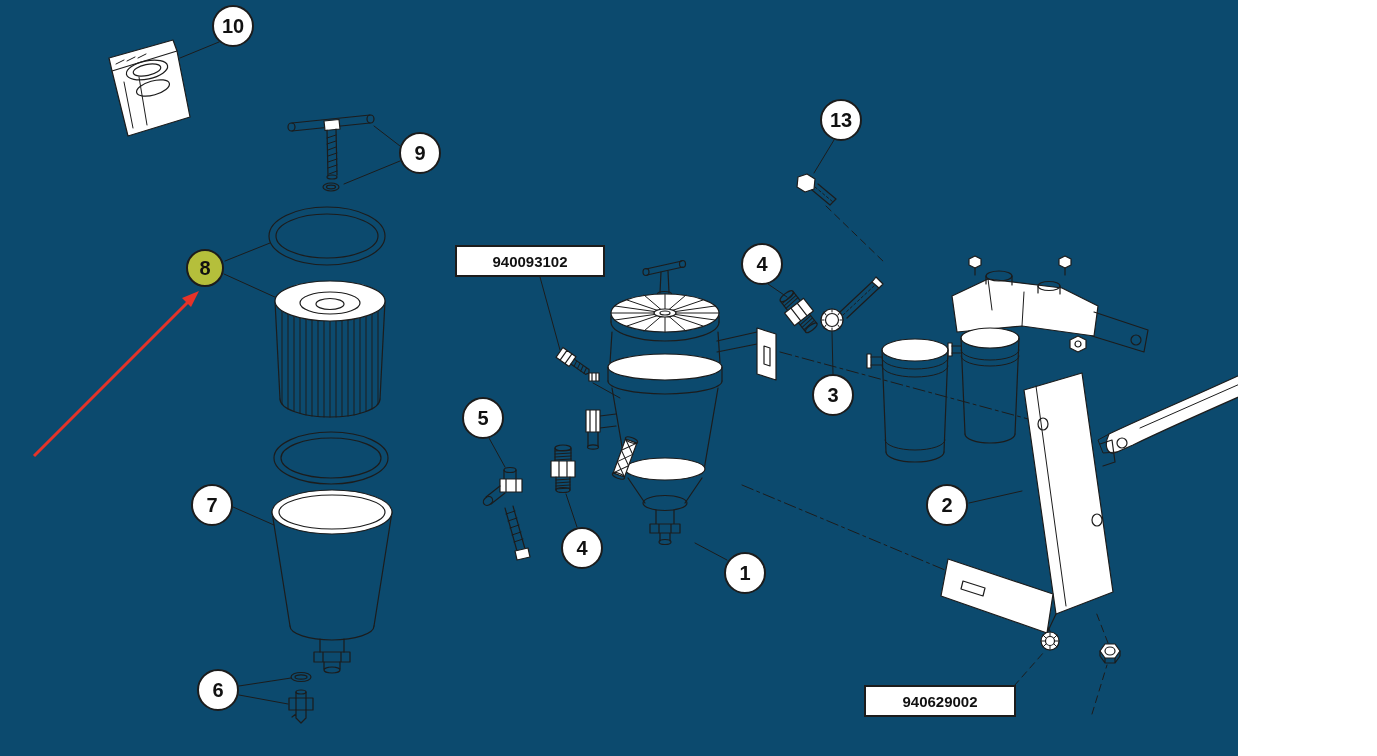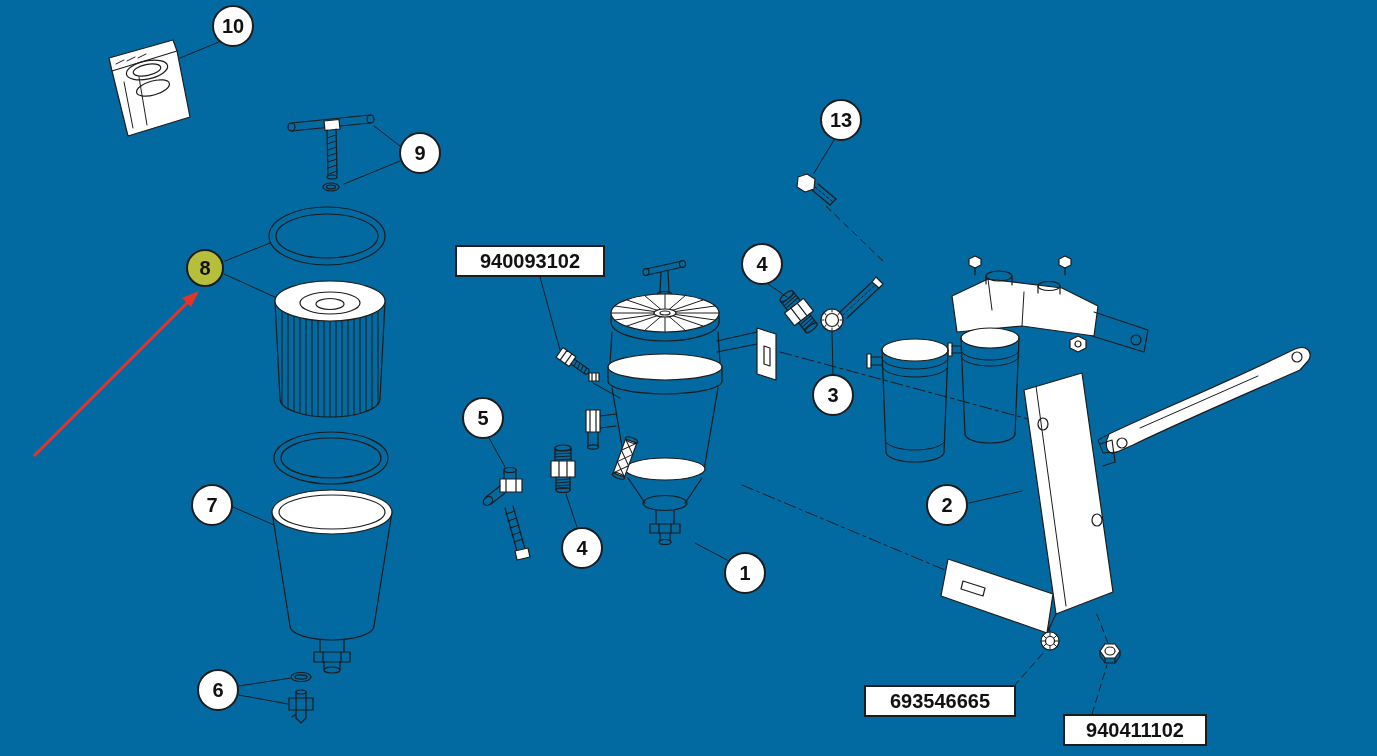--- a/index.html
+++ b/index.html
@@ -4,7 +4,7 @@
 <style>
   * { margin:0; padding:0; box-sizing:border-box; }
   html,body { background:#ffffff; font-family:"Liberation Sans", sans-serif; }
-  .stage { position:relative; width:1377px; height:756px; background:#0369a1; overflow:hidden; }
+  .stage { position:relative; width:1238px; height:756px; background:#0c4a6e; overflow:hidden; }
   .stage > svg { position:absolute; left:0; top:0; }
   .ln  { stroke:#1c1c1c; stroke-width:1.2; fill:none; stroke-linecap:round; stroke-linejoin:round; }
   .lnf { stroke:#1c1c1c; stroke-width:1.2; fill:#ffffff; stroke-linecap:round; stroke-linejoin:round; }

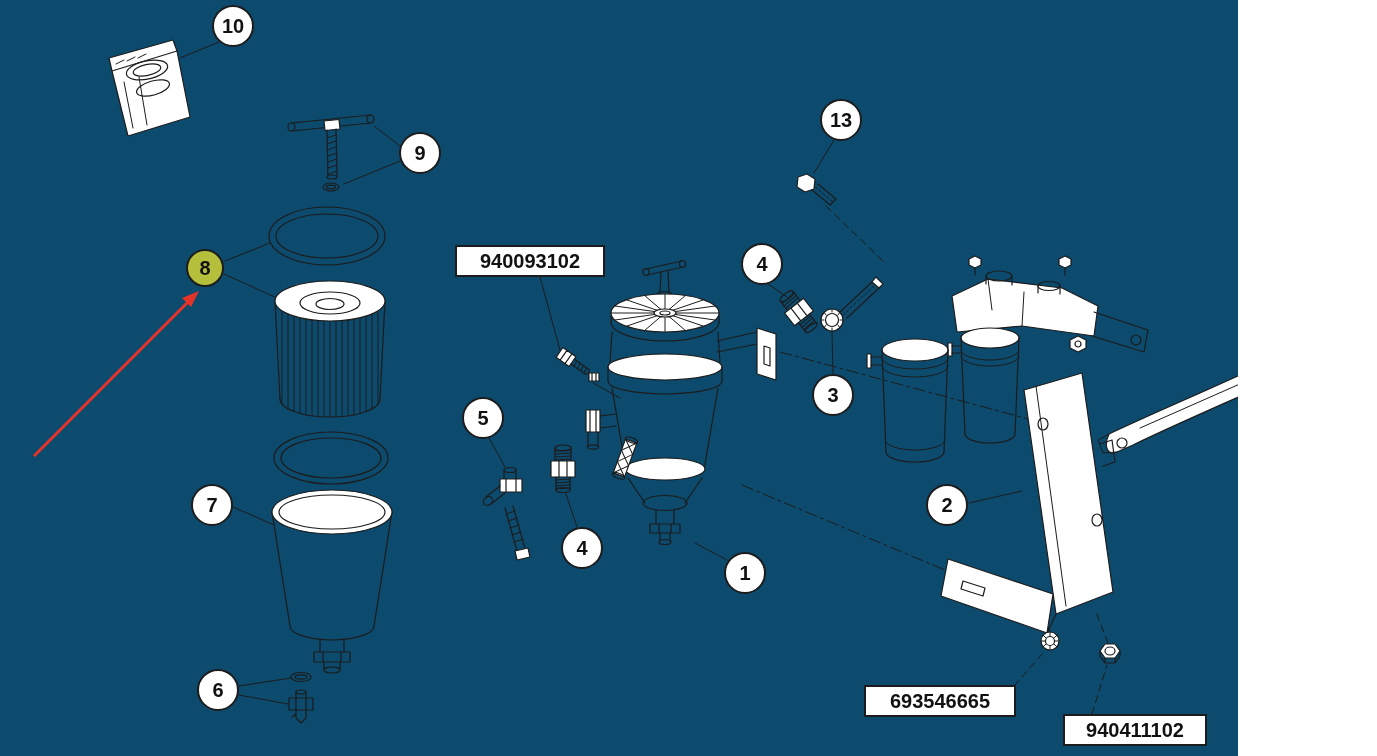--- a/index.html
+++ b/index.html
@@ -17,7 +17,7 @@
   .callout.highlight { background:#b5bf3b; width:38px; height:38px; }
   .part-label {
     position:absolute; border:2px solid #1c1c1c; background:#ffffff;
-    font-weight:700; font-size:20px; color:#111; display:flex; align-items:center;
+    font-weight:700; font-size:15px; color:#111; display:flex; align-items:center;
     justify-content:center; cursor:pointer; user-select:none;
   }
 </style>

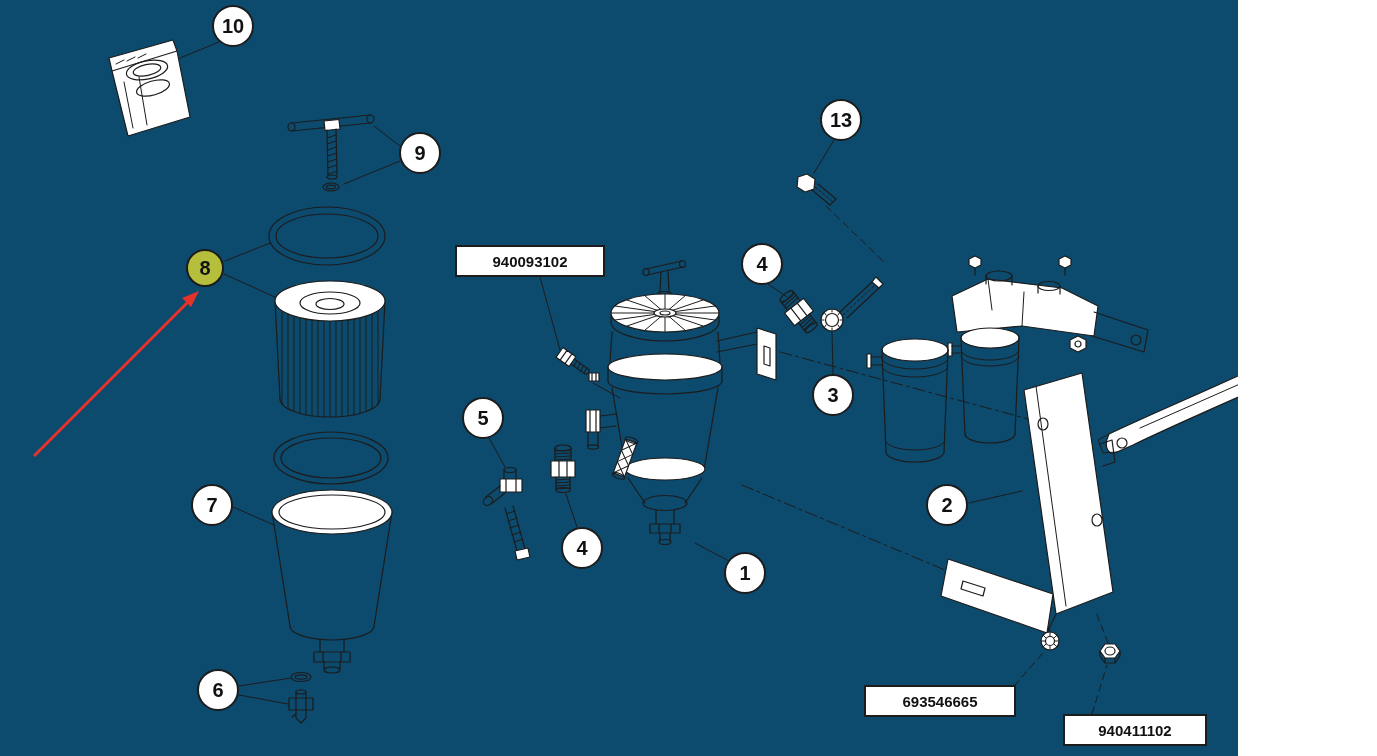--- a/index.html
+++ b/index.html
@@ -282,7 +282,7 @@
 <div class="callout" style="left:820px; top:99px;">13</div>
 
 <div class="part-label" style="left:455px; top:245px; width:150px; height:32px;">940093102</div>
-<div class="part-label" style="left:864px; top:685px; width:152px; height:32px;">693546665</div>
+<div class="part-label" style="left:864px; top:685px; width:152px; height:32px;">940629002</div>
 <div class="part-label" style="left:1063px; top:714px; width:144px; height:32px;">940411102</div>
 
 </div>

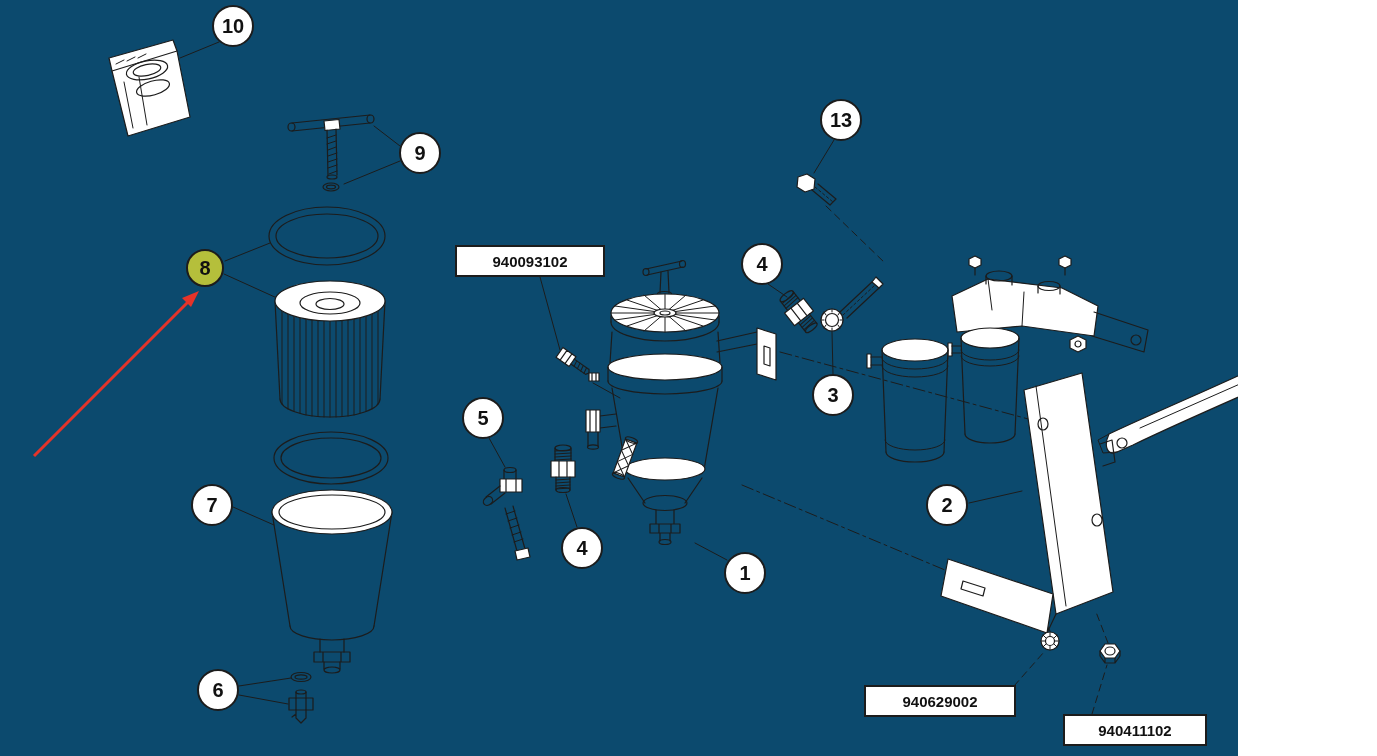--- a/index.html
+++ b/index.html
@@ -283,7 +283,6 @@
 
 <div class="part-label" style="left:455px; top:245px; width:150px; height:32px;">940093102</div>
 <div class="part-label" style="left:864px; top:685px; width:152px; height:32px;">940629002</div>
-<div class="part-label" style="left:1063px; top:714px; width:144px; height:32px;">940411102</div>
 
 </div>
 

